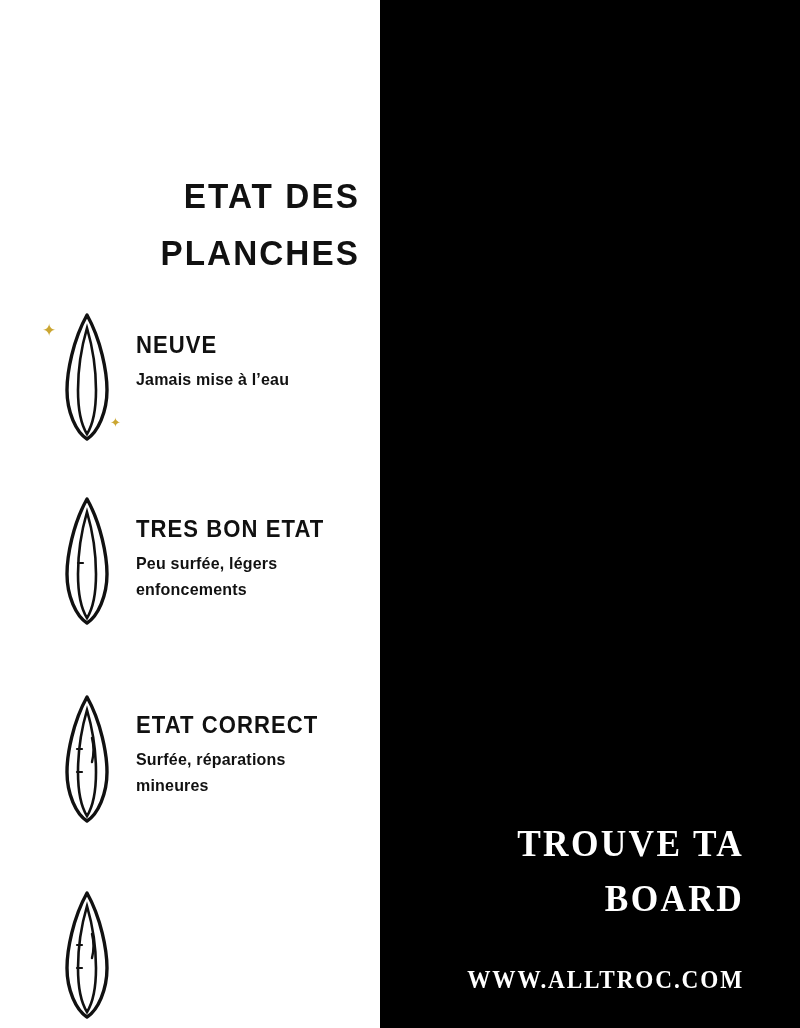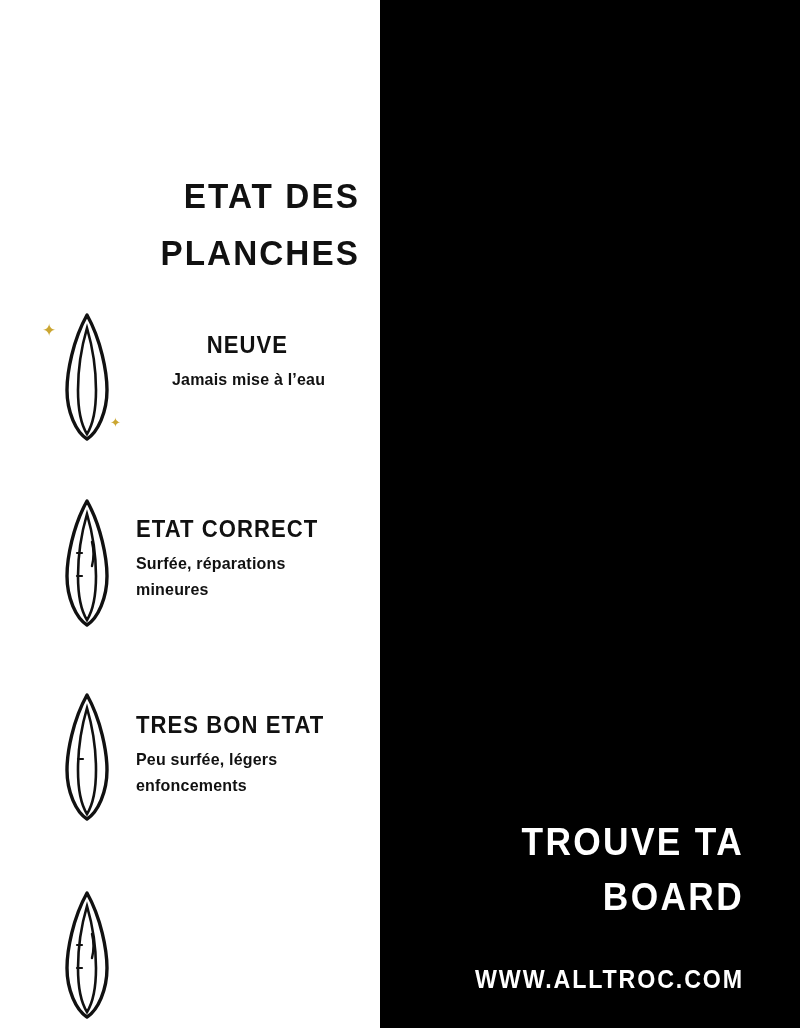--- a/index.html
+++ b/index.html
@@ -139,7 +139,7 @@
 
   
   .item.i1 .board-slot { top: 12px; }
-  .item.i1 .item-text  { top: 32px; text-align: center; }
+  .item.i1 .item-text  { top: 32px; }
   .item.i2 .board-slot { top: 0px; }
   .item.i2 .item-text  { top: 20px; }
   .item.i3 .board-slot { top: 2px; }

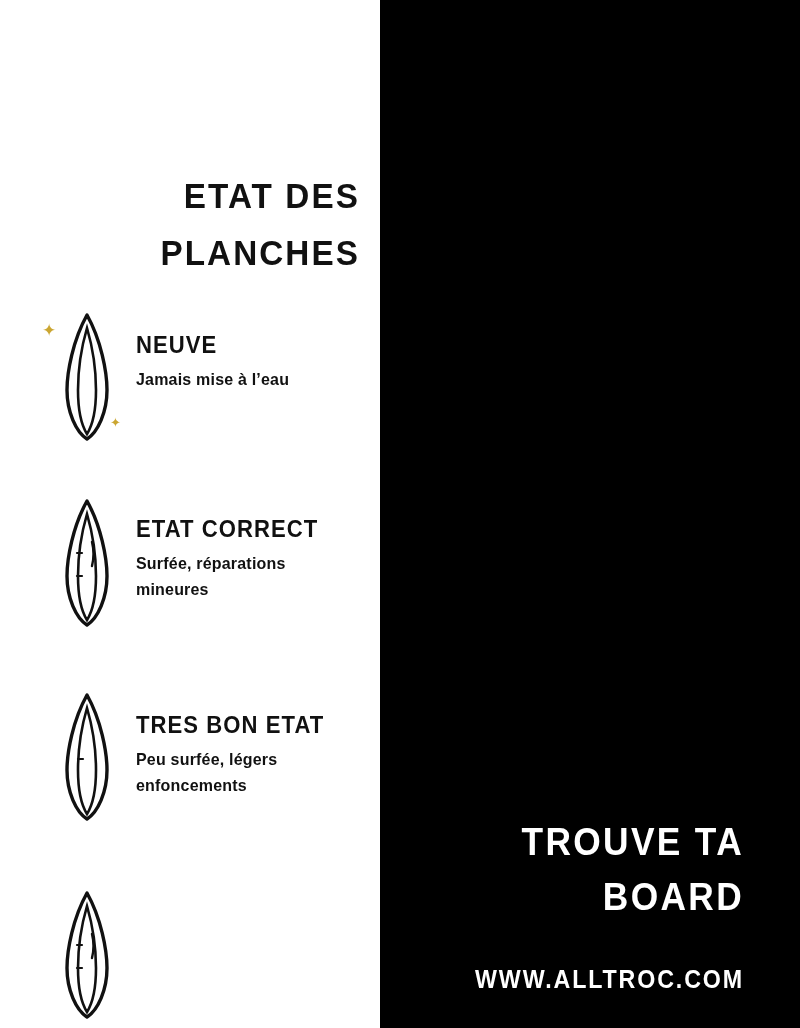--- a/index.html
+++ b/index.html
@@ -176,6 +176,20 @@
         </div>
       </div>
 
+      <div class="item i2">
+        <div class="board-slot">
+          <svg viewBox="0 0 62 130" width="62" height="130" aria-hidden="true">
+            <path d="M31 3 C45 28 51 60 51 78 C51 100 42 120 31 127 C20 120 11 100 11 78 C11 60 17 28 31 3 Z" fill="#ffffff" stroke="#111111" stroke-width="3.4" stroke-linejoin="round"></path>
+            <path d="M31 16 C38 40 40 62 40 78 C40 98 36 114 31 122 C26 114 22 98 22 78 C22 62 24 40 31 16 Z" fill="none" stroke="#111111" stroke-width="2.6"></path>
+            <line x1="22" y1="67" x2="27" y2="67" stroke="#111111" stroke-width="2.2" stroke-linecap="round"></line>
+          </svg>
+        </div>
+        <div class="item-text">
+          <div class="item-title">TRES BON ETAT</div>
+          <div class="item-desc">Peu surfée, légers enfoncements</div>
+        </div>
+      </div>
+
       <div class="item i3">
         <div class="board-slot">
           <svg viewBox="0 0 62 130" width="62" height="130" aria-hidden="true">
@@ -189,20 +203,6 @@
         <div class="item-text">
           <div class="item-title">ETAT CORRECT</div>
           <div class="item-desc">Surfée, réparations mineures</div>
-        </div>
-      </div>
-
-      <div class="item i2">
-        <div class="board-slot">
-          <svg viewBox="0 0 62 130" width="62" height="130" aria-hidden="true">
-            <path d="M31 3 C45 28 51 60 51 78 C51 100 42 120 31 127 C20 120 11 100 11 78 C11 60 17 28 31 3 Z" fill="#ffffff" stroke="#111111" stroke-width="3.4" stroke-linejoin="round"></path>
-            <path d="M31 16 C38 40 40 62 40 78 C40 98 36 114 31 122 C26 114 22 98 22 78 C22 62 24 40 31 16 Z" fill="none" stroke="#111111" stroke-width="2.6"></path>
-            <line x1="22" y1="67" x2="27" y2="67" stroke="#111111" stroke-width="2.2" stroke-linecap="round"></line>
-          </svg>
-        </div>
-        <div class="item-text">
-          <div class="item-title">TRES BON ETAT</div>
-          <div class="item-desc">Peu surfée, légers enfoncements</div>
         </div>
       </div>
 

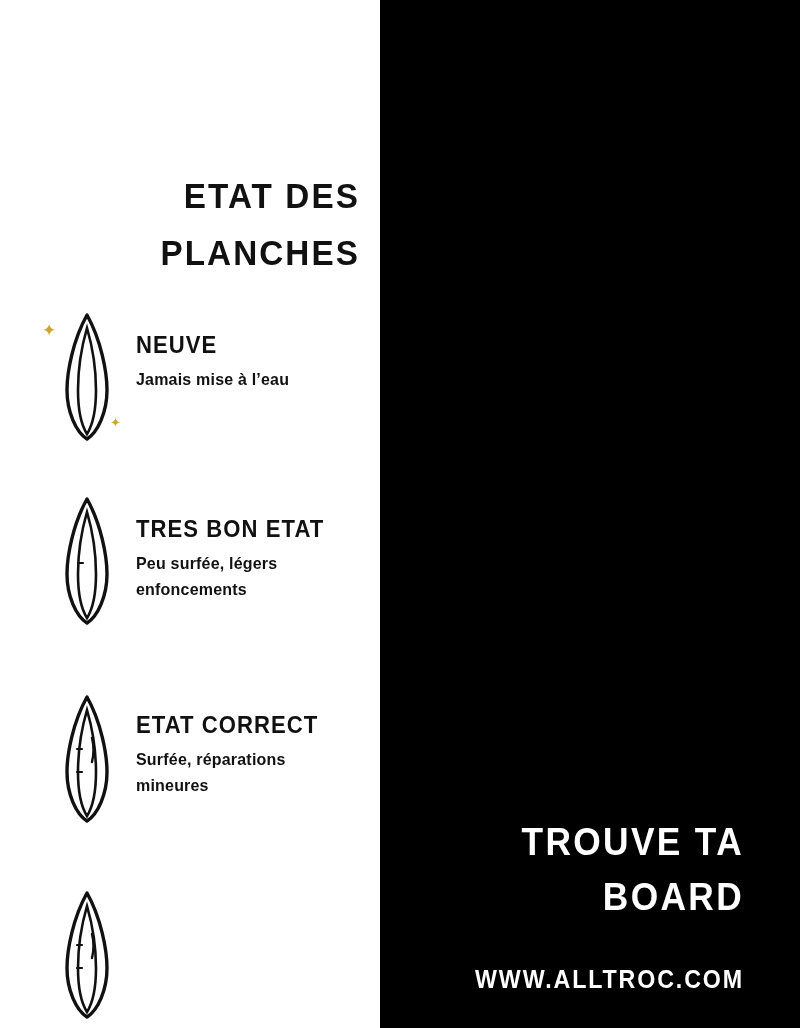--- a/index.html
+++ b/index.html
@@ -34,6 +34,7 @@
     bottom: 34px;
     padding: 0 56px 0 40px;
     text-align: right;
+    font-family: Liberation Serif, serif;
   }
   .brand-line {
     color: #ffffff;

